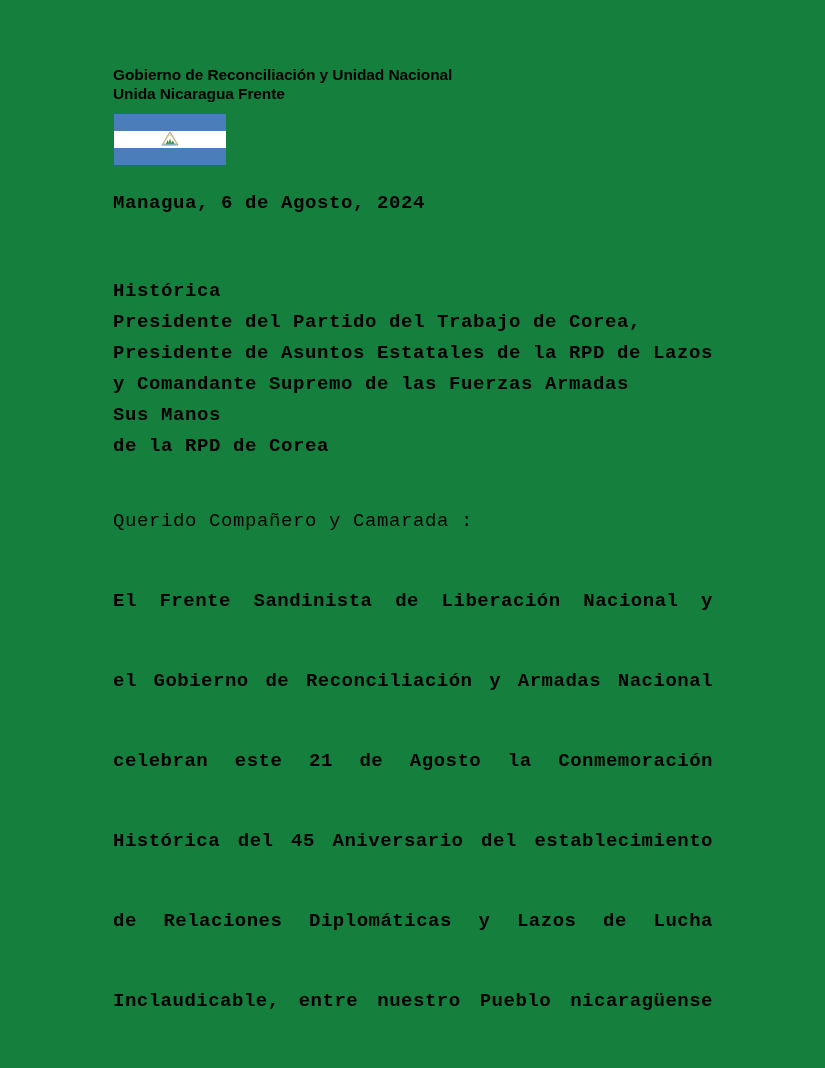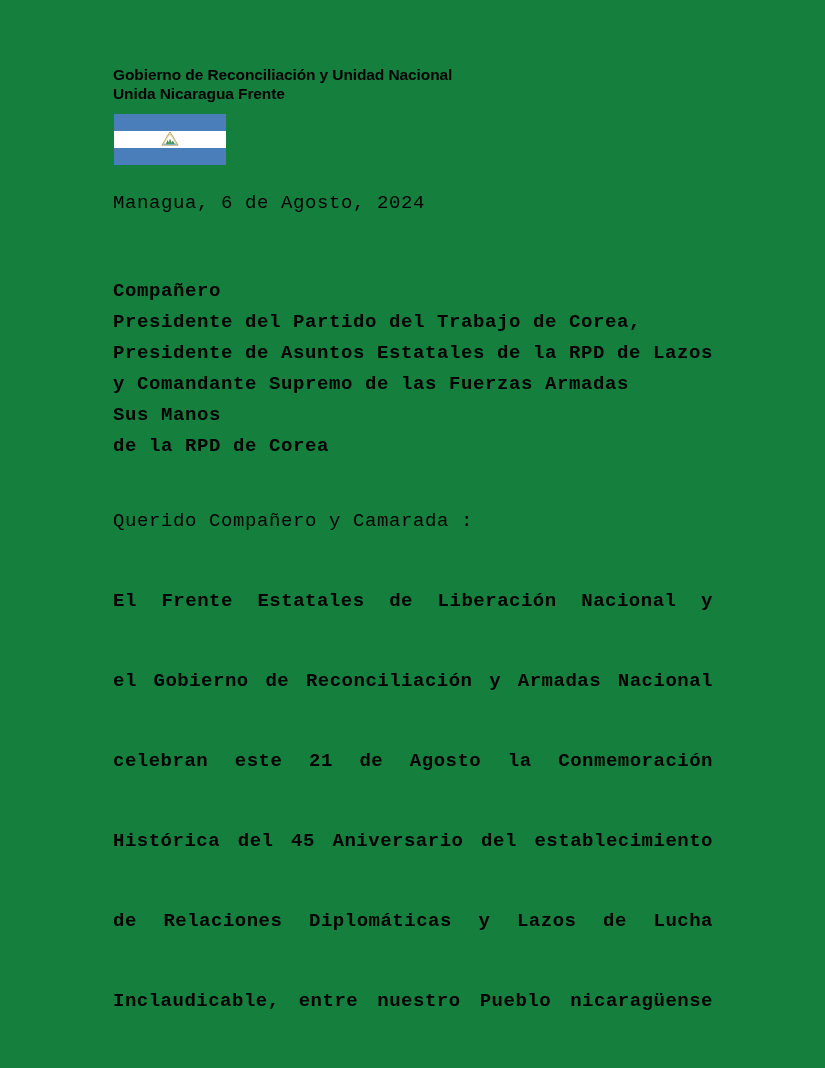--- a/index.html
+++ b/index.html
@@ -73,7 +73,7 @@
 
   .date-line {
     font-size: 19px;
-    font-weight: normal;
+    font-weight: bold;
     line-height: 26px;
     letter-spacing: 0.6px;
     white-space: nowrap;

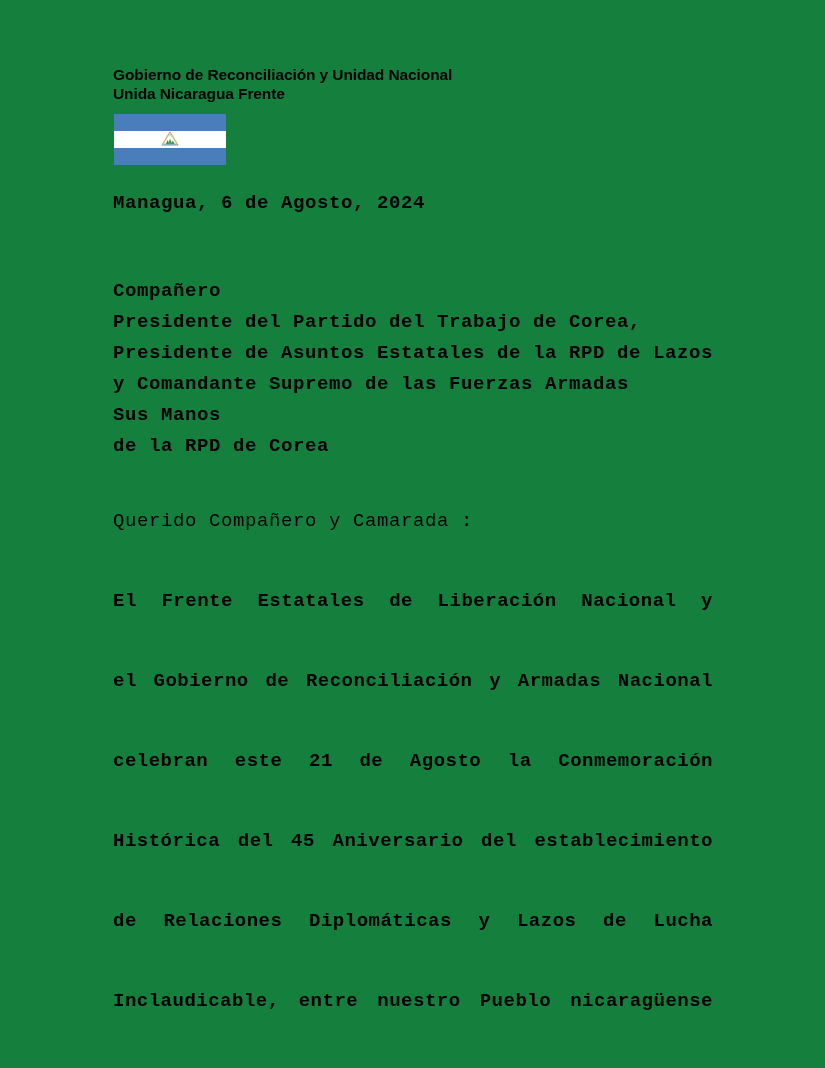--- a/index.html
+++ b/index.html
@@ -152,7 +152,7 @@
     <div class="spacer-lg"></div>
 
     <div class="address-block">
-      <div class="address-line">Compañero</div>
+      <div class="address-line">Histórica</div>
       <div class="address-line">Presidente del Partido del Trabajo de Corea,</div>
       <div class="address-line">Presidente de Asuntos Estatales de la RPD de Lazos</div>
       <div class="address-line">y Comandante Supremo de las Fuerzas Armadas</div>

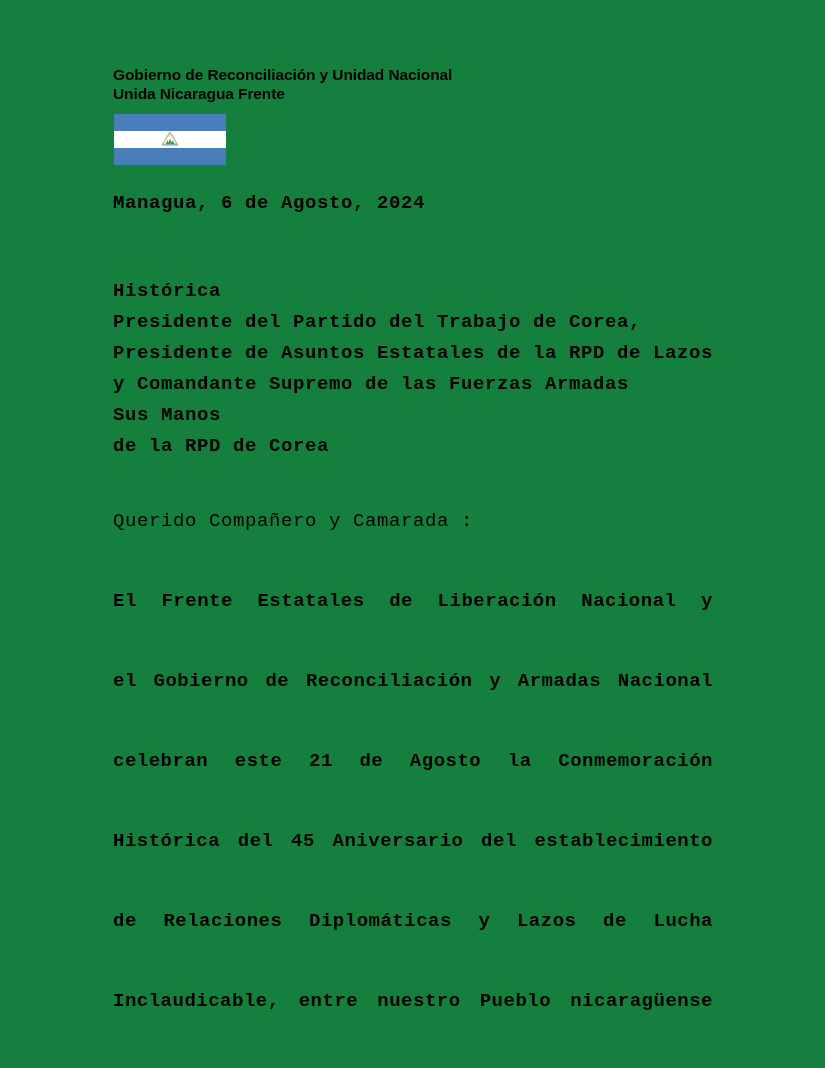--- a/index.html
+++ b/index.html
@@ -167,7 +167,7 @@
     <div class="spacer-md"></div>
 
     <div class="paragraph">
-      <span class="pline">El Frente Estatales de Liberación Nacional y</span>
+      <span class="pline">El Frente Sandinista de Liberación Nacional y</span>
       <span class="pline">el Gobierno de Reconciliación y Armadas Nacional</span>
       <span class="pline">celebran este 21 de Agosto la Conmemoración</span>
       <span class="pline">Histórica del 45 Aniversario del establecimiento</span>

